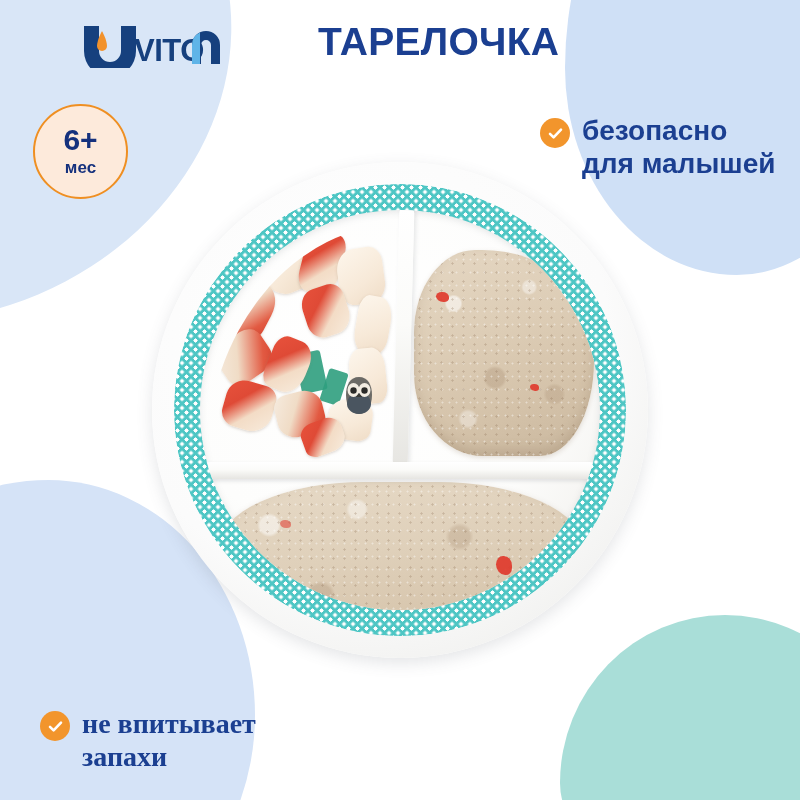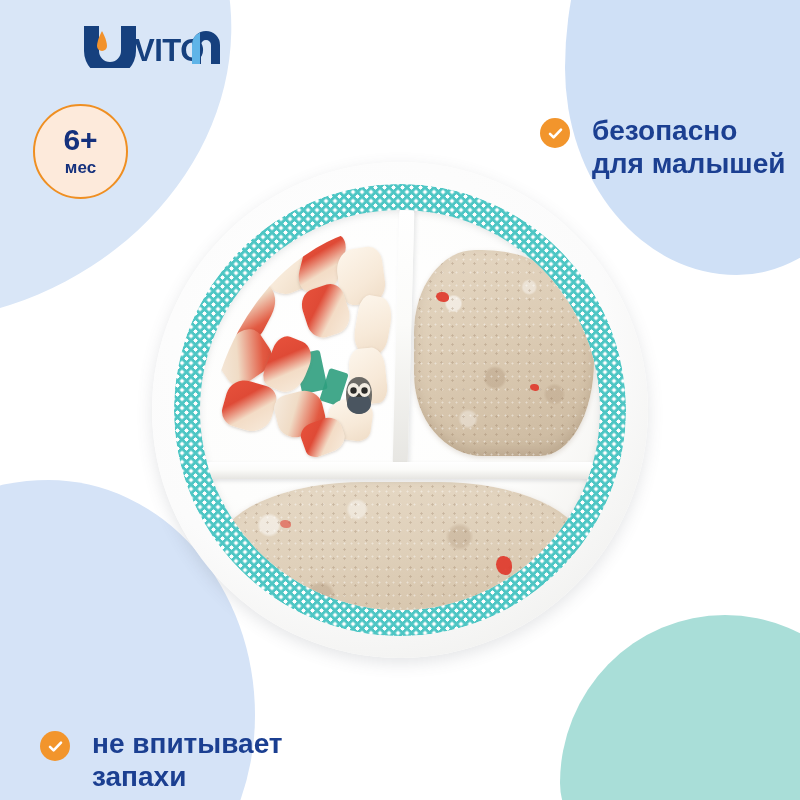--- a/index.html
+++ b/index.html
@@ -243,6 +243,7 @@
   </div>
 
   <div id="title-block">
+    <div id="title-main">ТАРЕЛОЧКА</div>
   </div>
 
   <div id="age-badge">

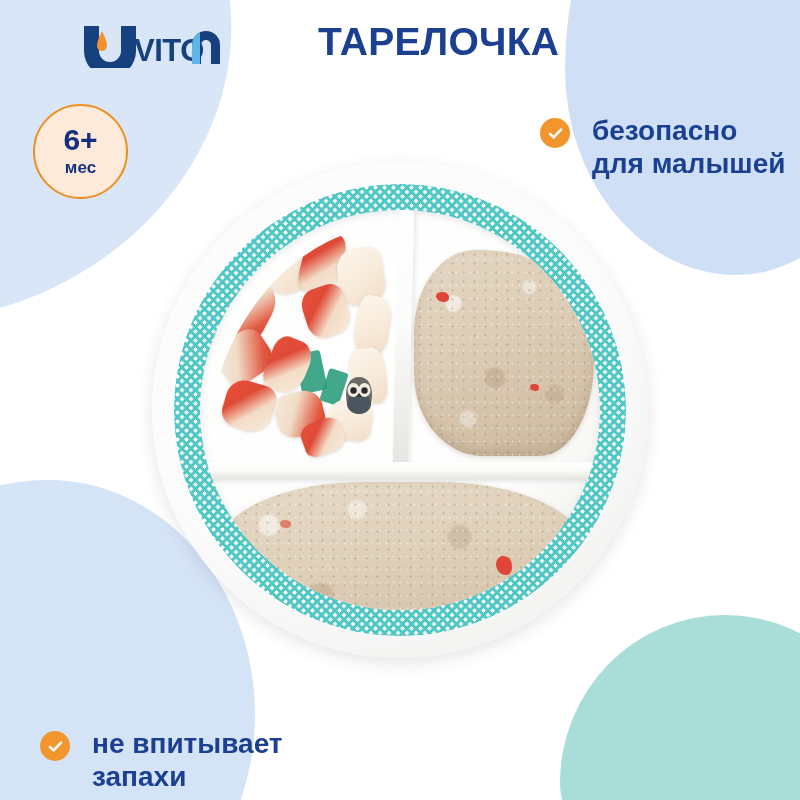--- a/index.html
+++ b/index.html
@@ -81,7 +81,7 @@
   #age-badge .age-unit { font-size: 17px; font-weight: bold; margin-top: 3px; }
 
   
-  .feature { position: absolute; display: flex; align-items: flex-start; gap: 22px; }
+  .feature { position: absolute; display: flex; align-items: flex-start; gap: 12px; }
   .check-circle {
     flex: 0 0 auto;
     width: 30px; height: 30px; border-radius: 50%;

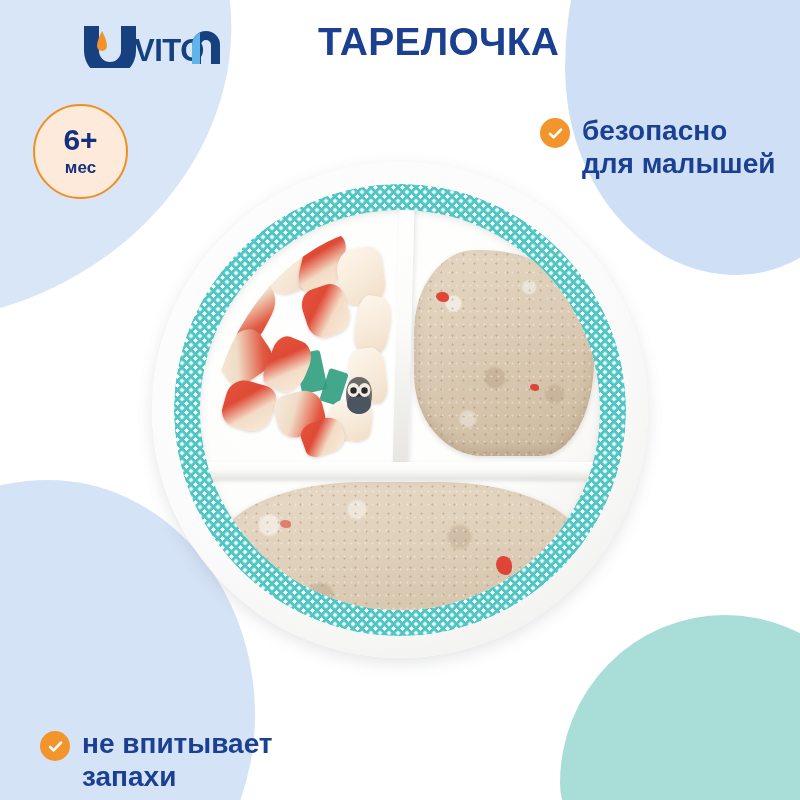--- a/index.html
+++ b/index.html
@@ -96,7 +96,7 @@
   }
   #feature-safe { left: 540px; top: 115px; }
   #feature-safe .feature-text { text-align: left; }
-  #feature-odor { left: 40px; top: 728px; }
+  #feature-odor { left: 40px; top: 708px; font-family: Liberation Serif, serif; }
   #feature-odor .feature-text { text-align: left; }
 
   

